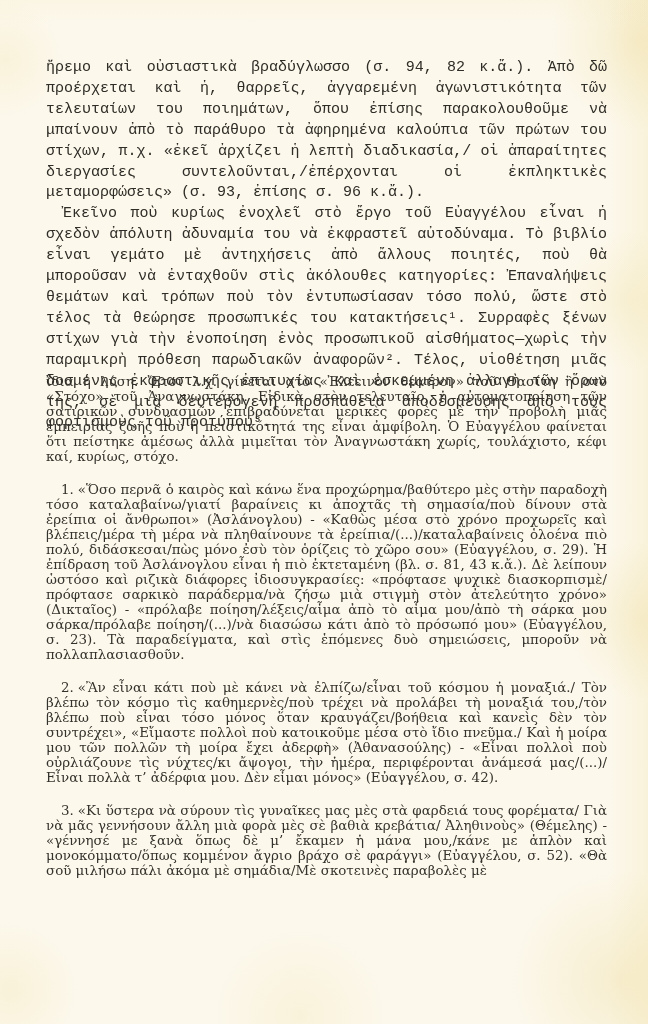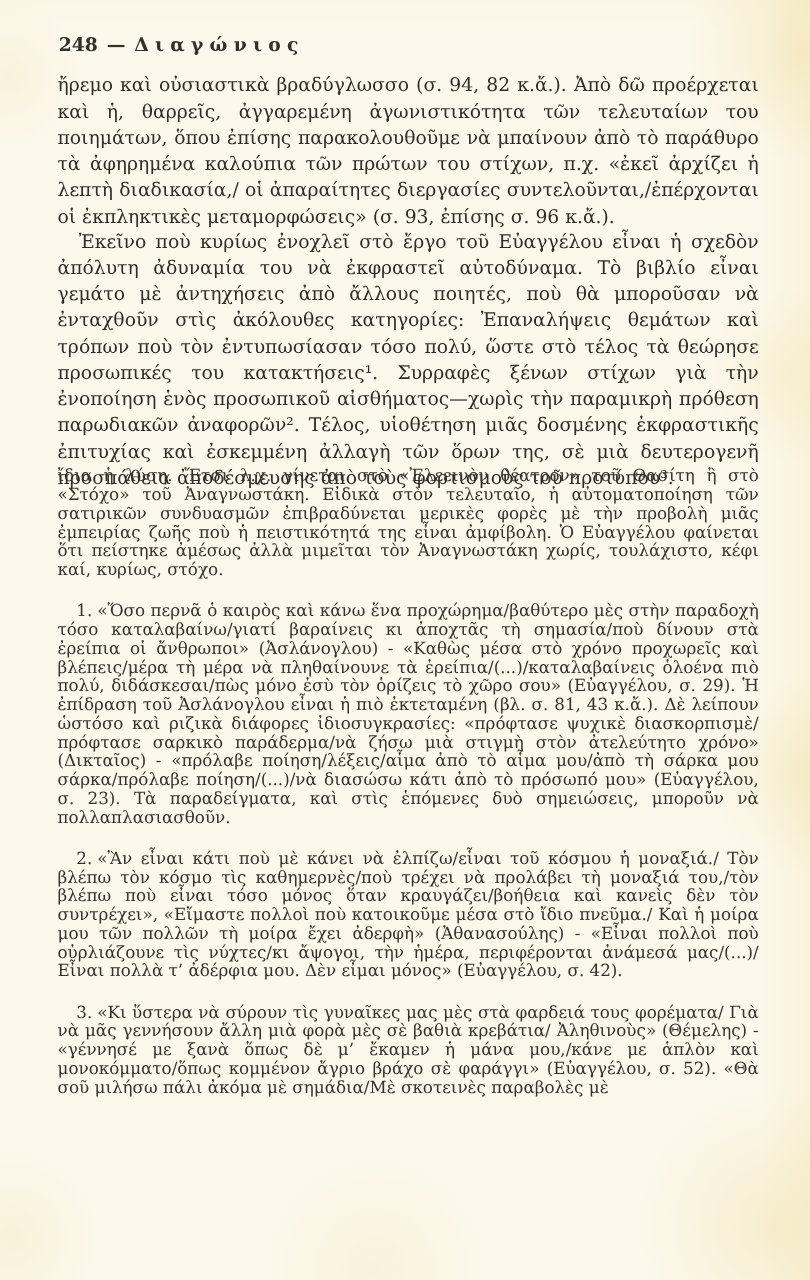--- a/index.html
+++ b/index.html
@@ -85,9 +85,6 @@
 
 <div class="paper">
 
-  <div class="page-header">
-    <span class="num">248</span><span class="sep">—</span><span class="journal">Διαγώνιος</span>
-  </div>
 
   <div class="main-text">
     <p>ἤρεμο καὶ οὐσιαστικὰ βραδύγλωσσο (σ. 94, 82 κ.ἄ.). Ἀπὸ δῶ προέρχεται καὶ ἡ, θαρρεῖς, ἀγγαρεμένη ἀγωνιστικότητα τῶν τελευταίων του ποιημάτων, ὅπου ἐπίσης παρακολουθοῦμε νὰ μπαίνουν ἀπὸ τὸ παράθυρο τὰ ἀφηρημένα καλούπια τῶν πρώτων του στίχων, π.χ. «ἐκεῖ ἀρχίζει ἡ λεπτὴ διαδικασία,/ οἱ ἀπαραίτητες διεργασίες συντελοῦνται,/ἐπέρχονται οἱ ἐκπληκτικὲς μεταμορφώσεις» (σ. 93, ἐπίσης σ. 96 κ.ἄ.).</p>

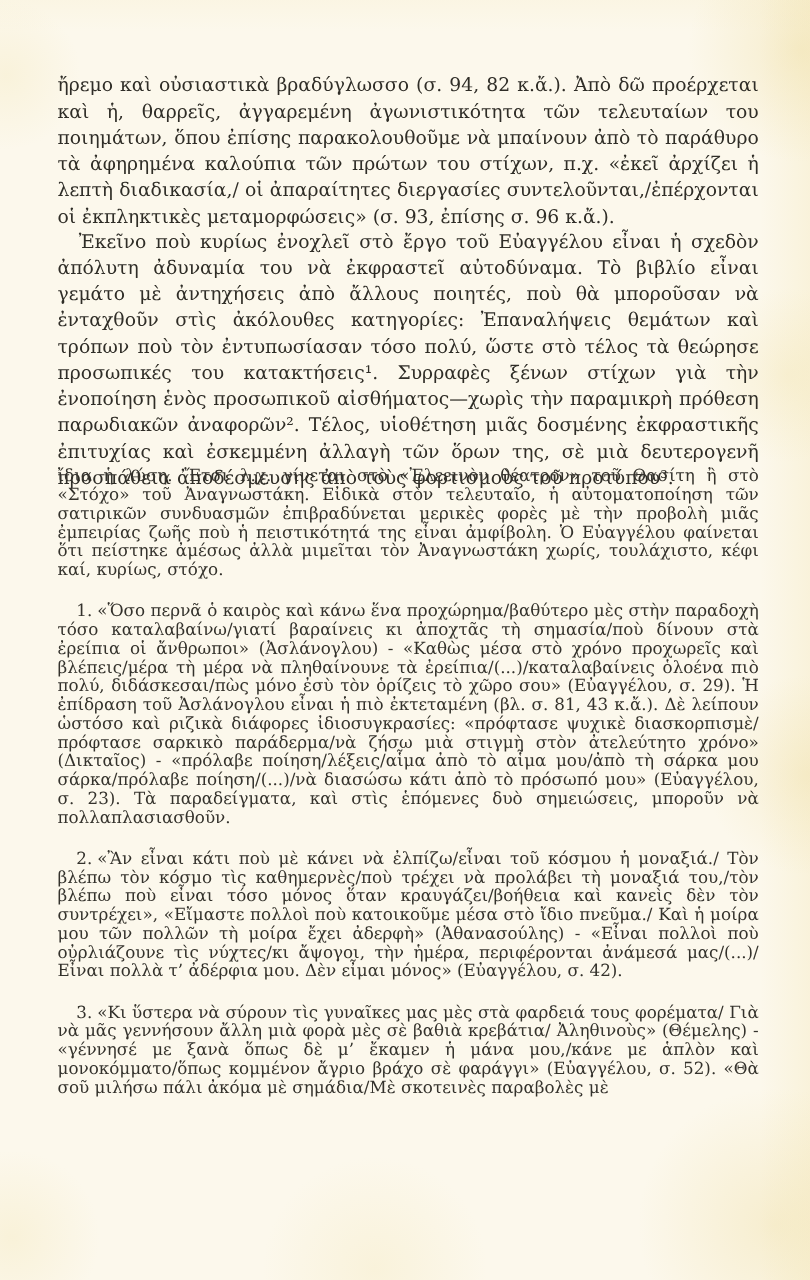--- a/index.html
+++ b/index.html
@@ -55,6 +55,7 @@
   }
   .main-text p {
     margin: 0;
+    font-family: Liberation Mono, monospace;
   }
   .main-text p.indented {
     text-indent: 17px;

